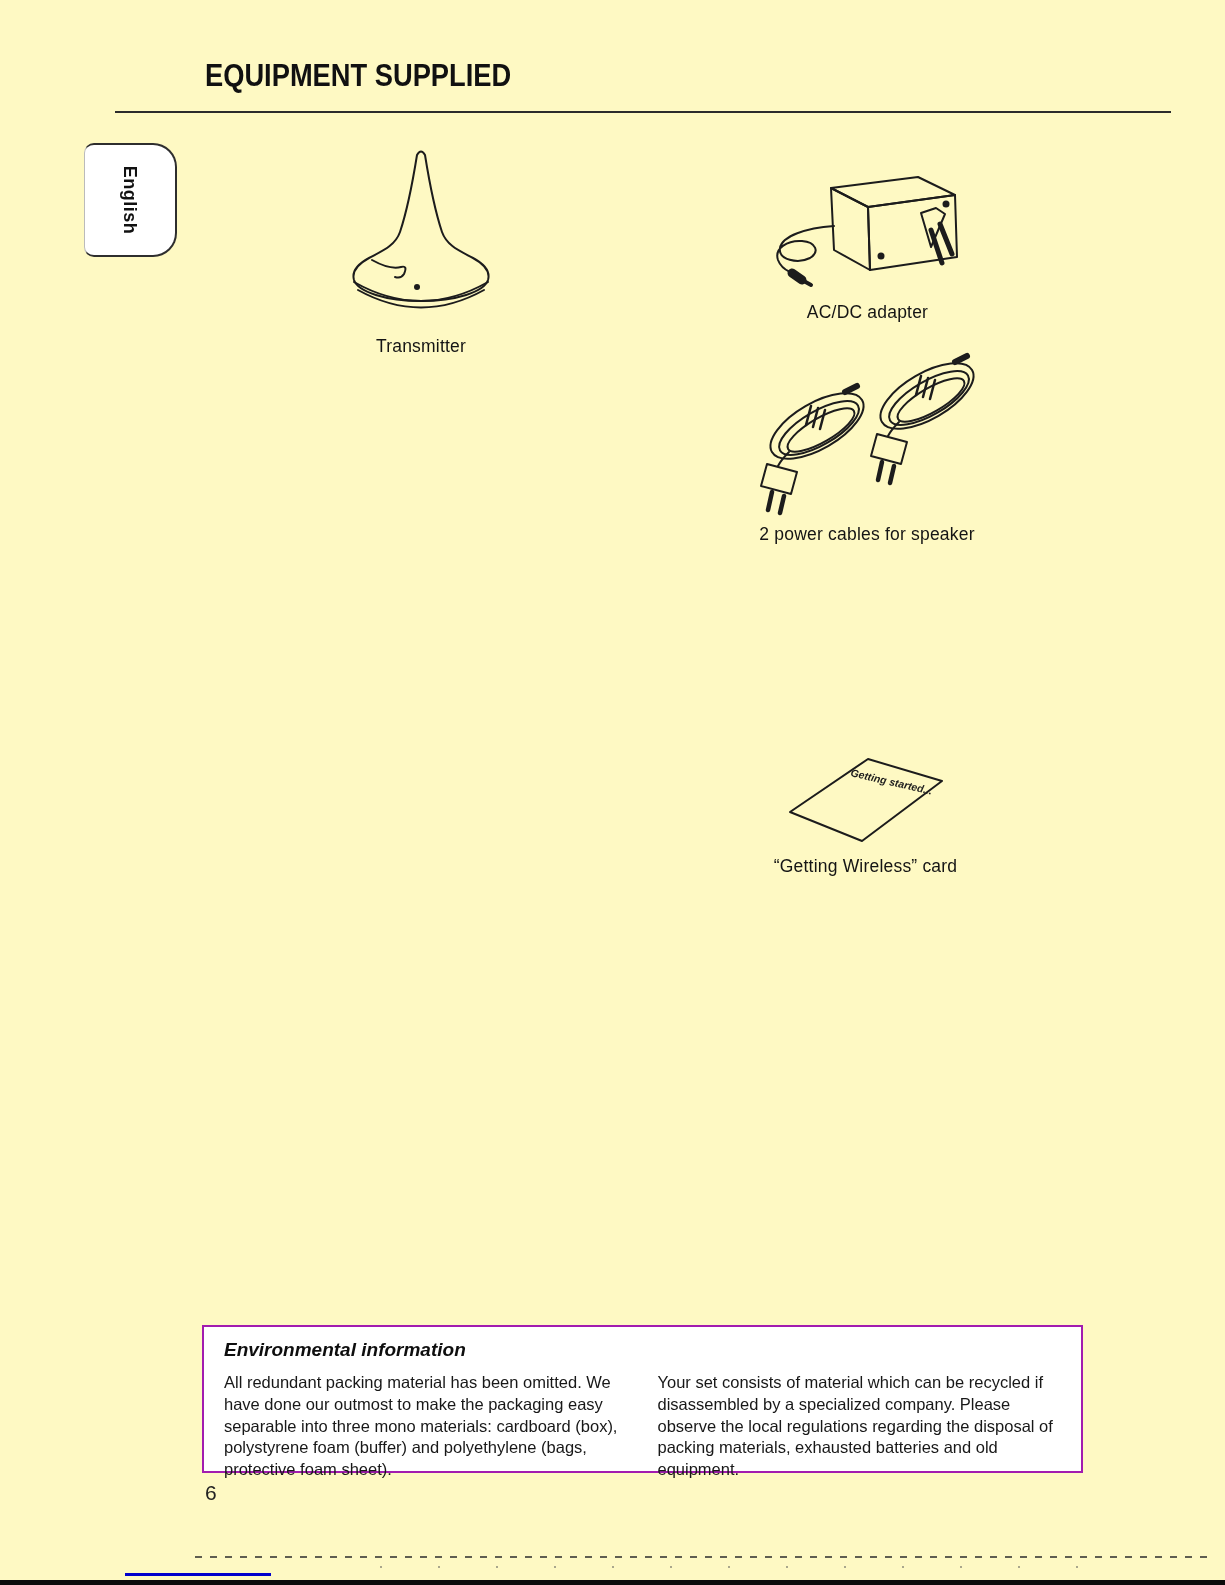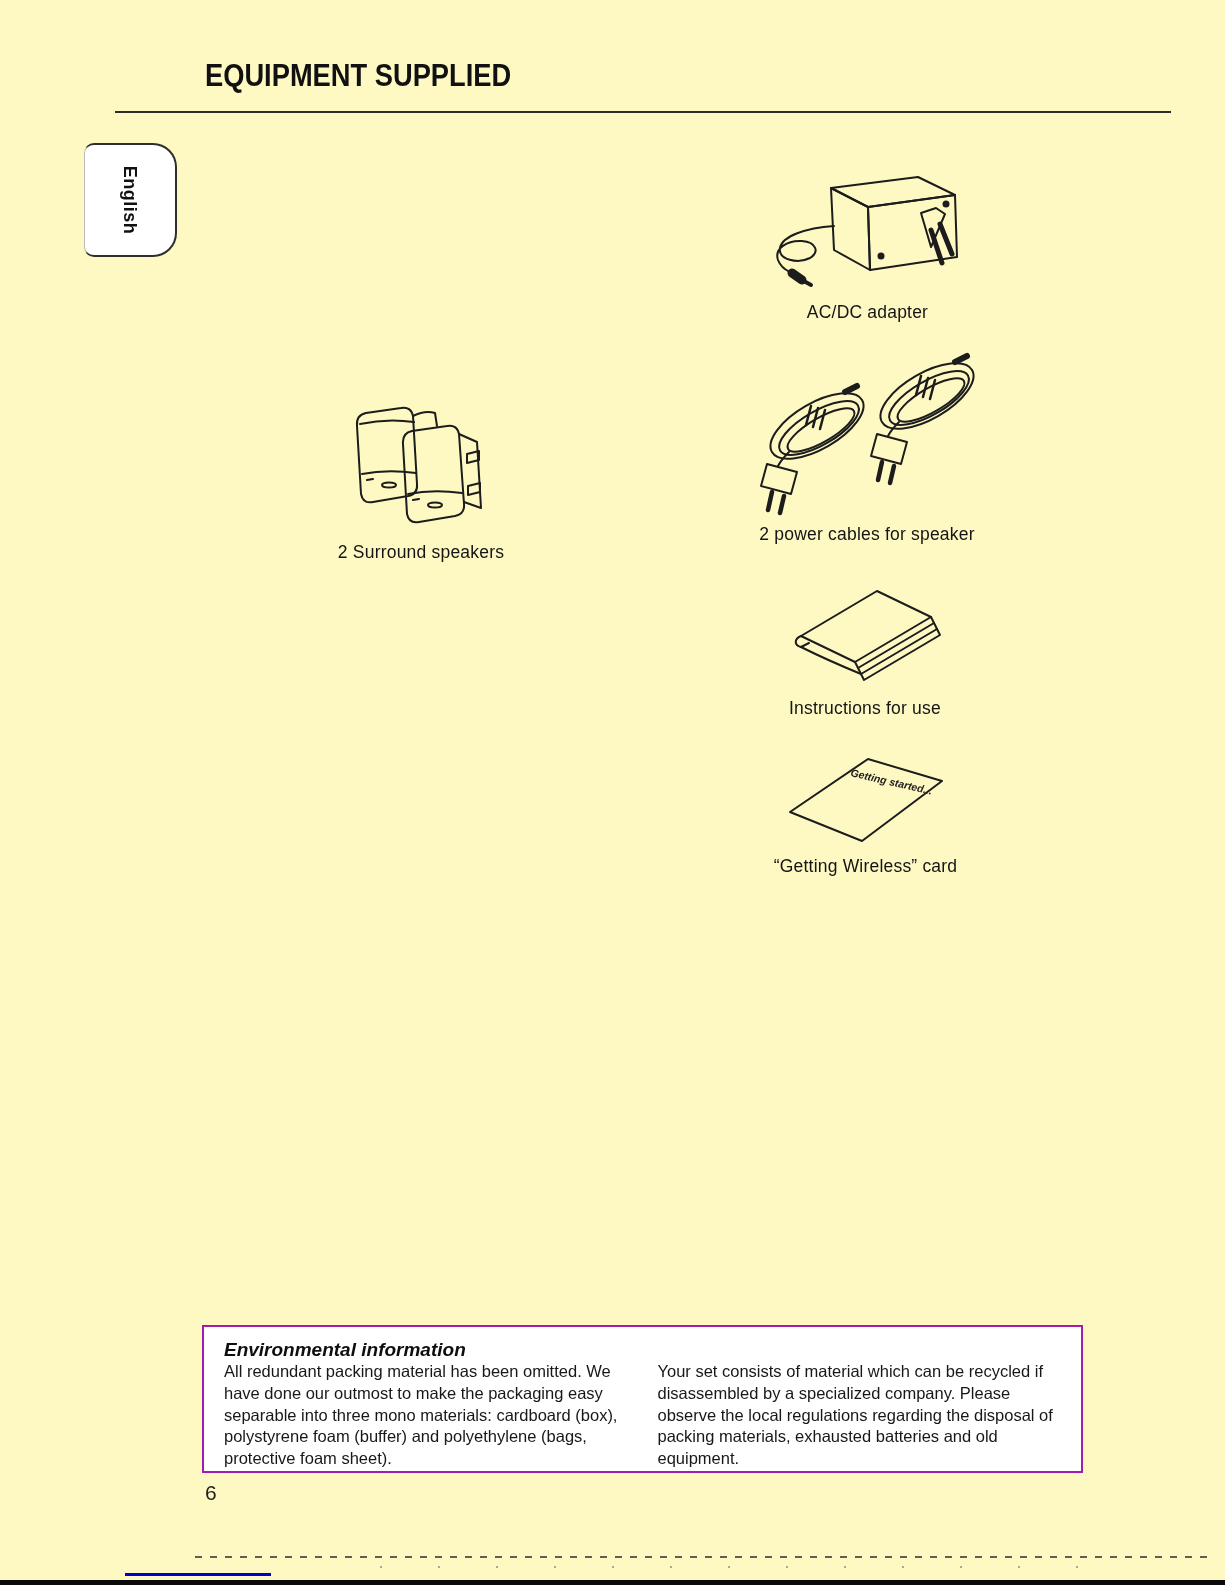--- a/index.html
+++ b/index.html
@@ -62,6 +62,16 @@
     <span>English</span>
   </div>
 
+  <div class="fig" style="left:280px;top:146px;width:282px;">
+    <svg width="160" height="182" viewBox="0 0 160 182">
+      <path class="ln" d="M76,9 Q80,2 84,9 C88,34 93,62 101,86 C106,100 119,105 132,112 C145,119 149,127 147,134 C143,146 115,155 80,155 C45,155 17,146 13,134 C11,127 15,119 28,112 C41,105 54,100 59,86 C67,62 72,34 76,9 Z"></path>
+      <path class="ln" d="M13,136 Q80,174 147,136"></path>
+      <path class="ln" d="M17,144 Q80,179 143,144"></path>
+      <path class="ln" d="M31,114 Q49,124 60,121 Q67,119 63,128 Q60,133 54,131"></path>
+      <circle class="fil" cx="76" cy="141" r="3"></circle>
+    </svg>
+    <div class="lbl">Transmitter</div>
+  </div>
 
   <div class="fig" style="left:280px;top:398px;width:282px;">
     <svg width="165" height="136" viewBox="0 0 165 136">

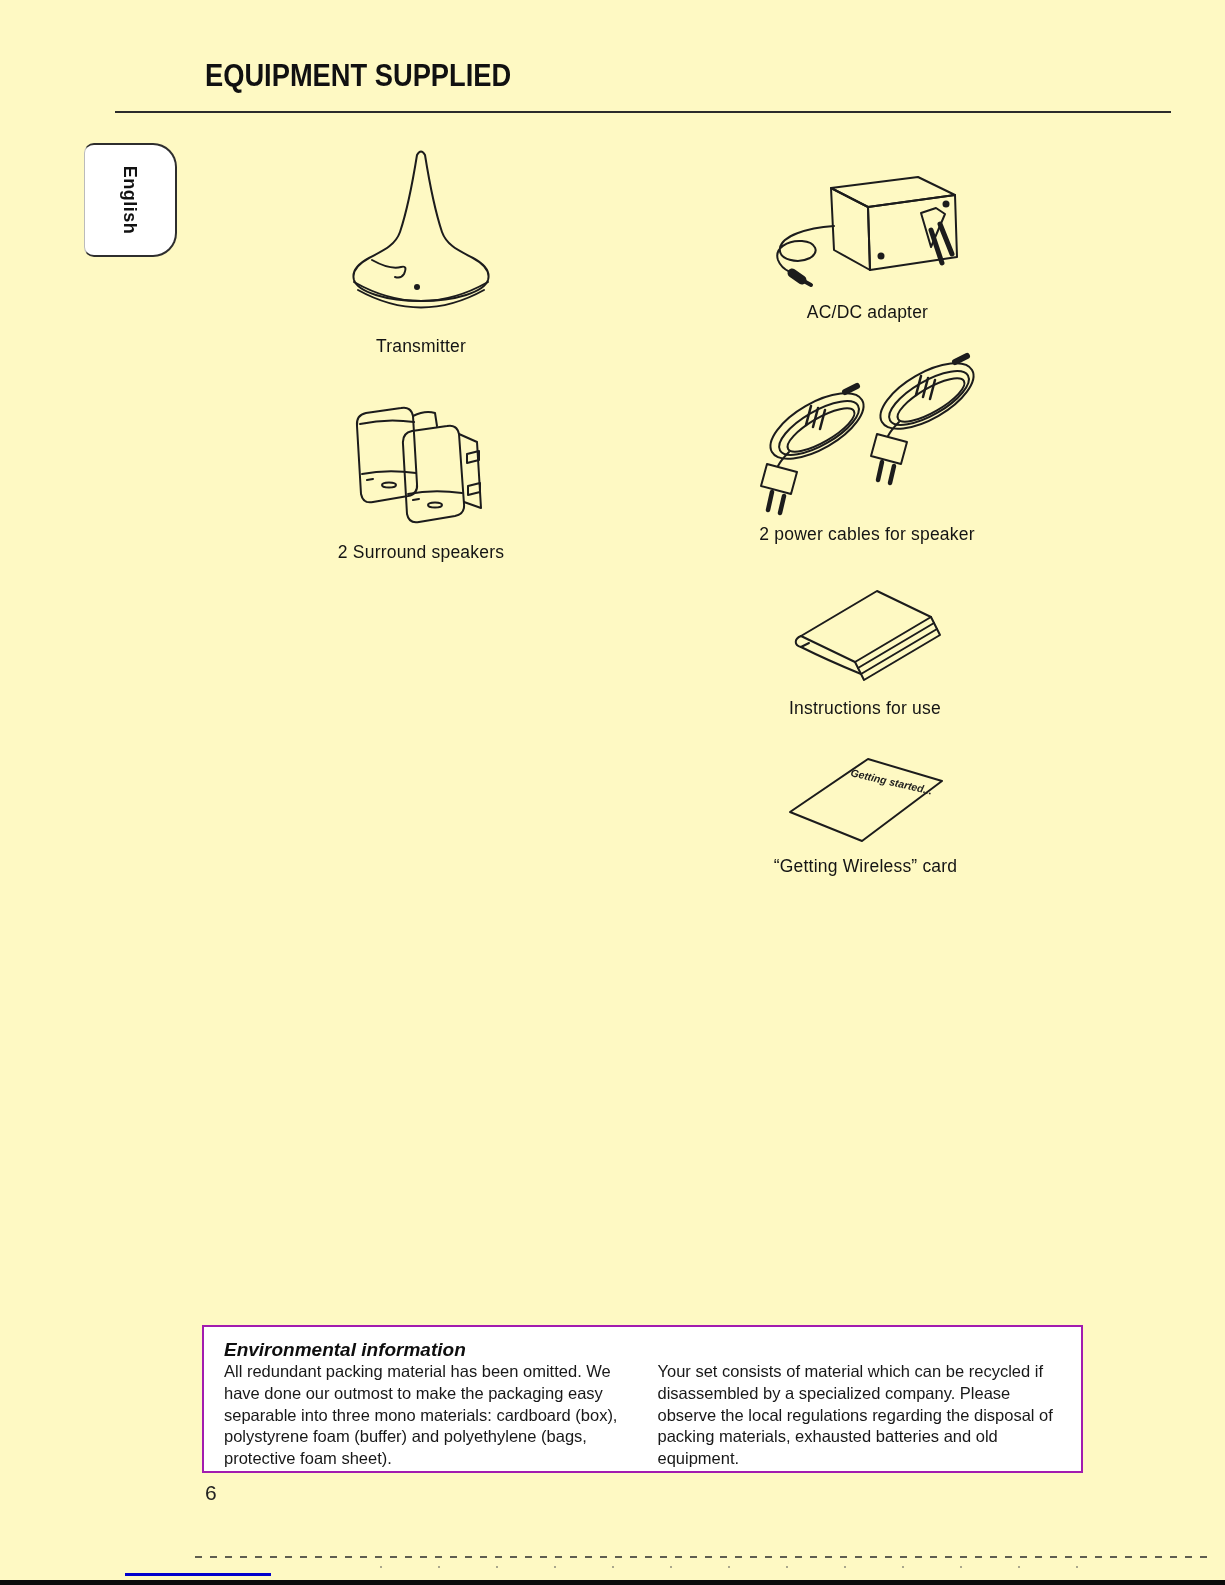--- a/index.html
+++ b/index.html
@@ -73,24 +73,6 @@
     <div class="lbl">Transmitter</div>
   </div>
 
-  <div class="fig" style="left:280px;top:398px;width:282px;">
-    <svg width="165" height="136" viewBox="0 0 165 136">
-      <path class="ln" d="M74,18 Q86,12 96,15 L98,28"></path>
-      <path class="ln" d="M18,28 Q17,17 27,15 L62,10 Q72,8 74,18 L78,86 Q79,96 69,98 L34,104 Q24,106 22,96 Z"></path>
-      <path class="ln" d="M21,26 Q48,20 75,24"></path>
-      <path class="ln" d="M23,76 Q48,71 77,75"></path>
-      <ellipse class="ln" cx="50" cy="87" rx="7" ry="2.6"></ellipse>
-      <path class="ln" d="M28,82 l6,-1"></path>
-      <path class="ln" d="M120,36 L138,44 L142,110 L125,104"></path>
-      <path class="ln" d="M128,56 L140,53 L140,62 L128,65 Z"></path>
-      <path class="ln" d="M129,88 L141,85 L141,94 L129,97 Z"></path>
-      <path class="ln" d="M64,46 Q63,35 73,33 L108,28 Q118,26 120,36 L125,106 Q126,116 116,118 L80,124 Q70,126 68,116 Z"></path>
-      <path class="ln" d="M69,96 Q94,91 123,95"></path>
-      <ellipse class="ln" cx="96" cy="107" rx="7" ry="2.6"></ellipse>
-      <path class="ln" d="M74,102 l6,-1"></path>
-    </svg>
-    <div class="lbl">2 Surround speakers</div>
-  </div>
 
 
 

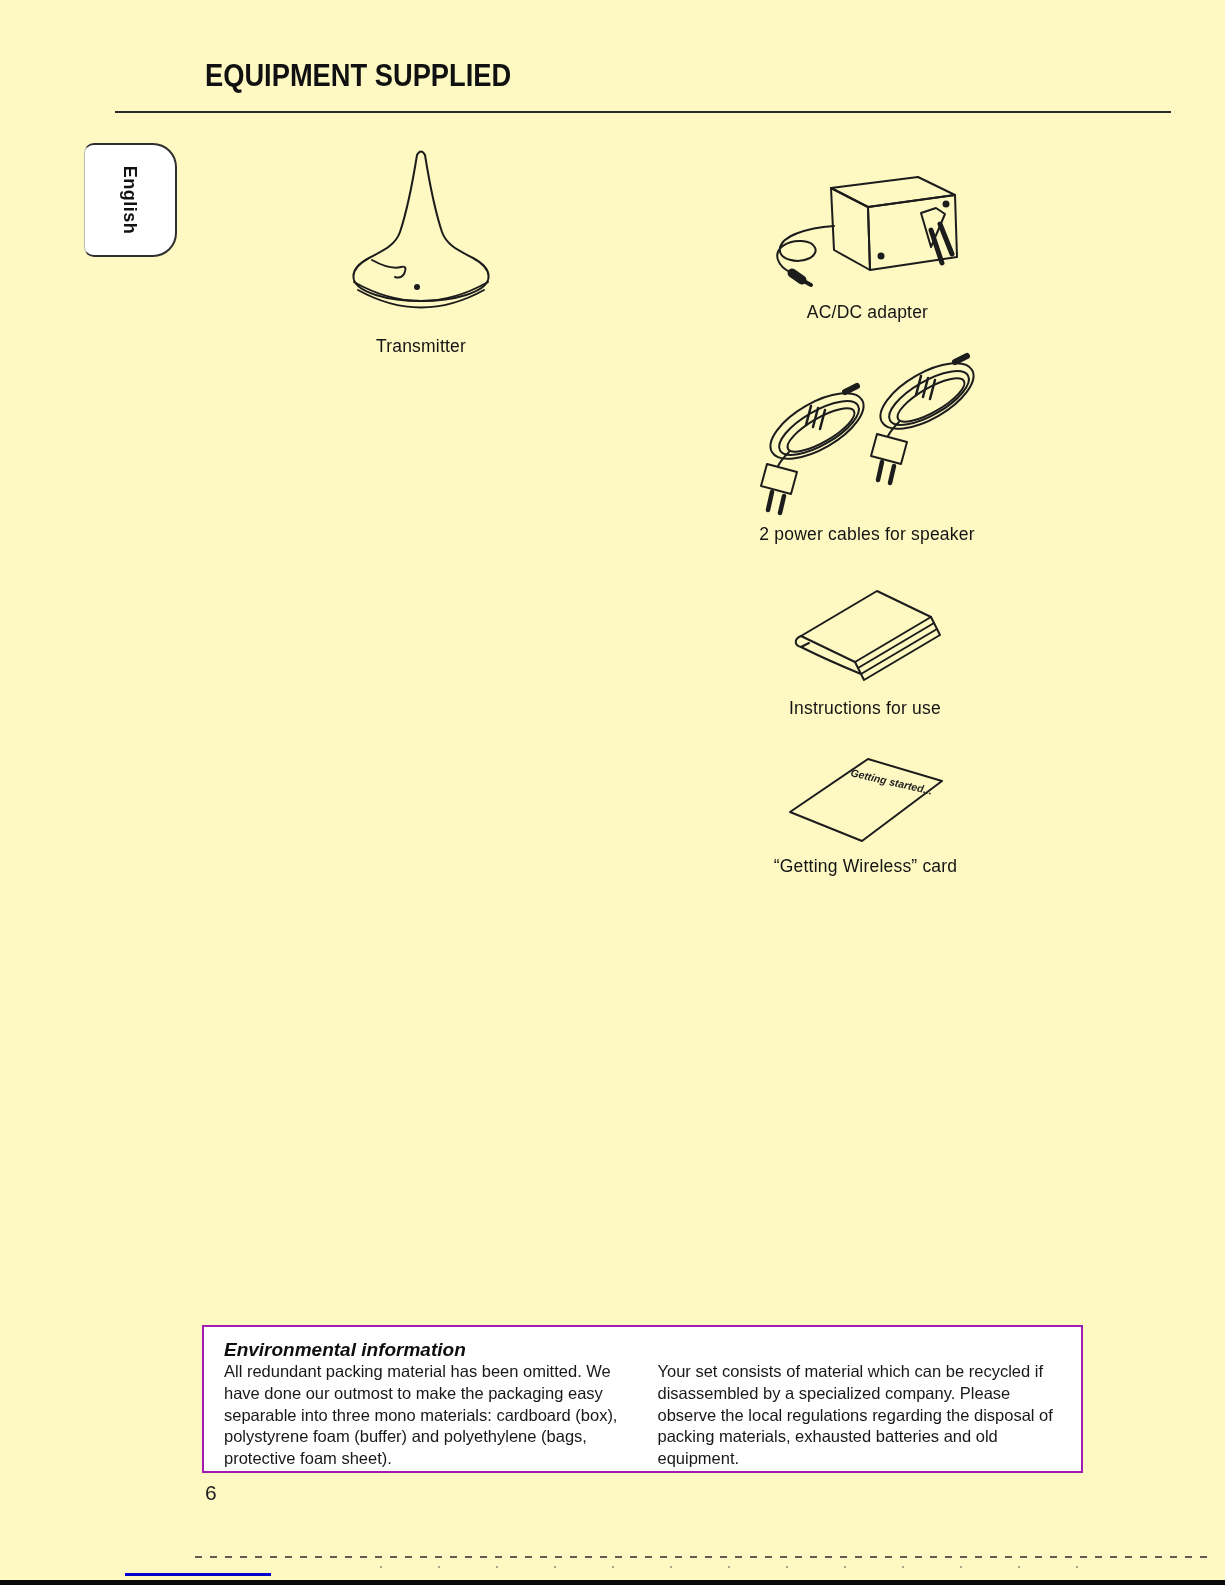--- a/index.html
+++ b/index.html
@@ -117,17 +117,6 @@
     <div class="lbl">2 power cables for speaker</div>
   </div>
 
-  <div class="fig" style="left:720px;top:578px;width:290px;">
-    <svg width="168" height="112" viewBox="0 0 168 112">
-      <path class="ln" d="M20,58 L96,13 L150,39 L74,84 Z"></path>
-      <path class="ln" d="M150,39 L153,45 L77,90 L74,84"></path>
-      <path class="ln" d="M153,45 L156,51 L80,96 L77,90"></path>
-      <path class="ln" d="M156,51 L159,57 L83,102 L80,96"></path>
-      <path class="ln" d="M20,58 C13,61 13,67 20,69 L28,65"></path>
-      <path class="ln" d="M20,69 Q46,82 80,96"></path>
-    </svg>
-    <div class="lbl">Instructions for use</div>
-  </div>
 
   <div class="fig" style="left:718px;top:750px;width:295px;">
     <svg width="175" height="98" viewBox="0 0 175 98">

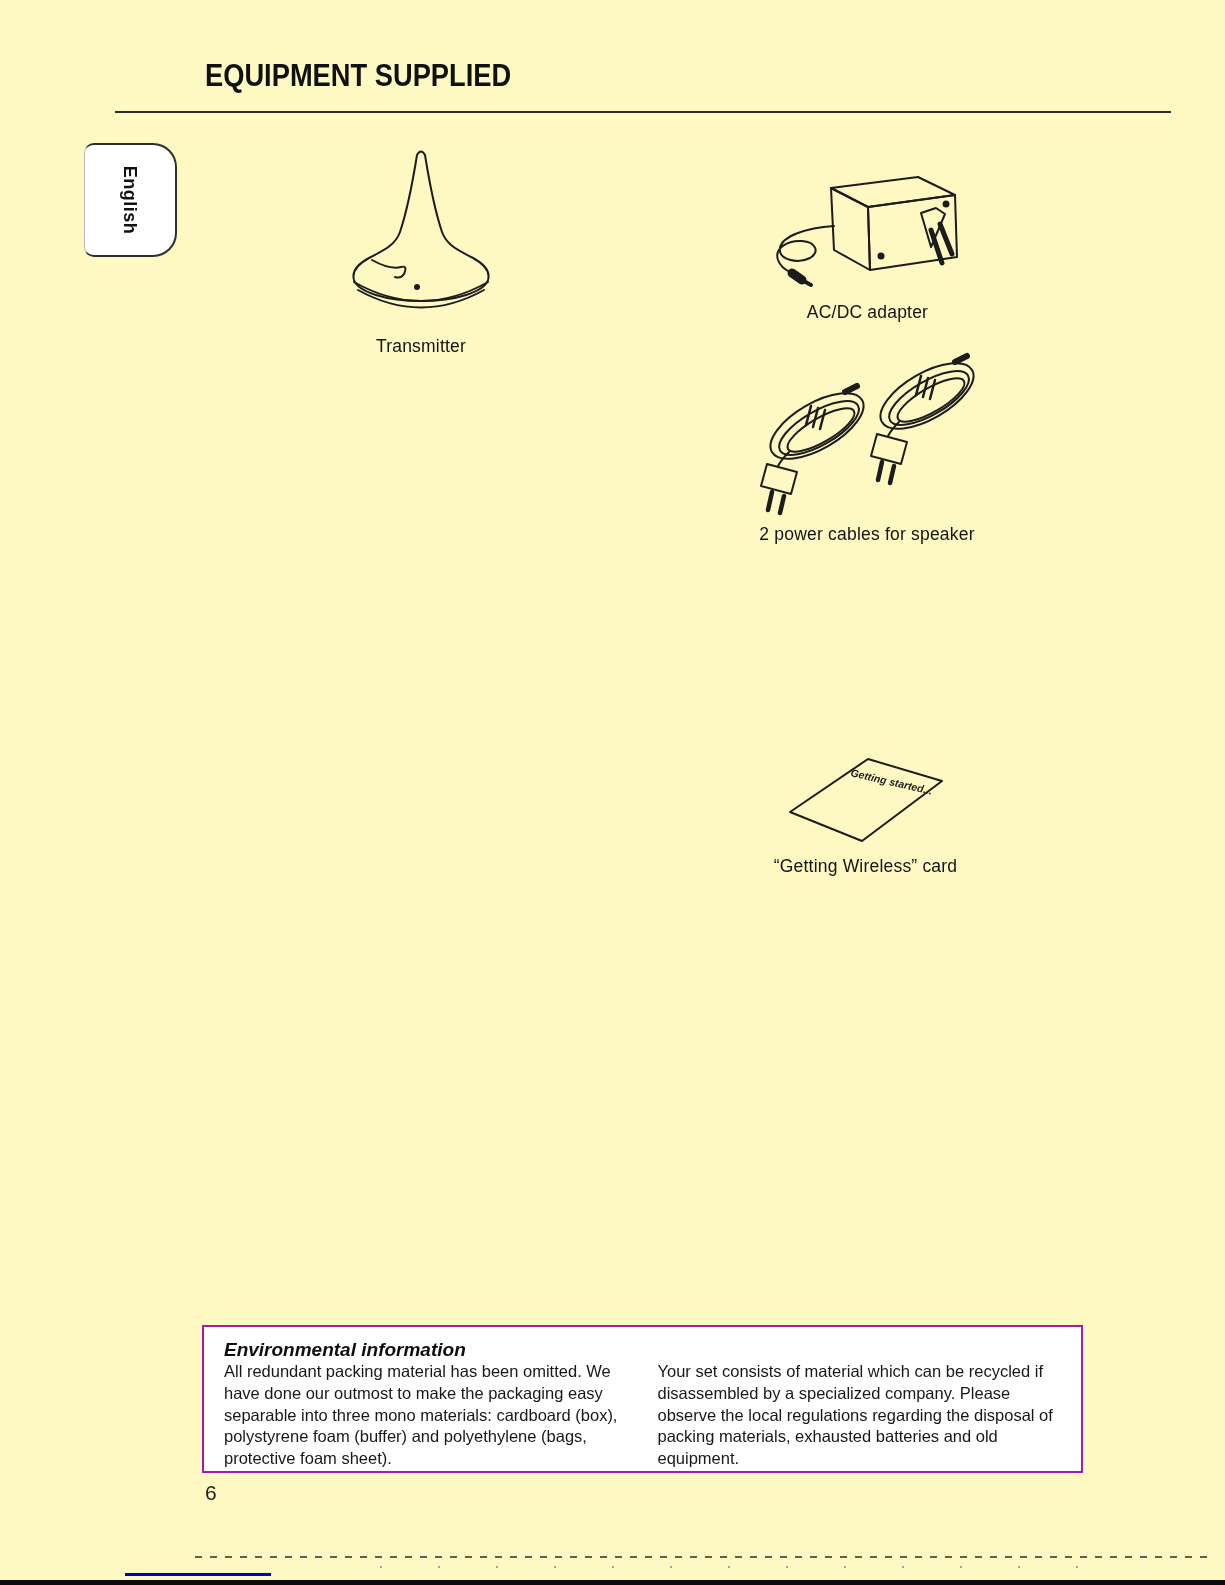--- a/index.html
+++ b/index.html
@@ -39,7 +39,7 @@
     box-sizing:border-box;padding:12px 20px 0 20px;background:#fff;
   }
   #env-heading{font-size:19px;font-weight:bold;font-style:italic;color:#0e0e0e;}
-  #env-cols{display:flex;gap:30px;margin-top:0;}
+  #env-cols{display:flex;gap:30px;margin-top:11px;}
   .env-col{flex:1;font-size:16.5px;line-height:1.32;color:#181818;}
   
   #page-num{left:205px;top:1481px;font-size:21px;color:#222;}

